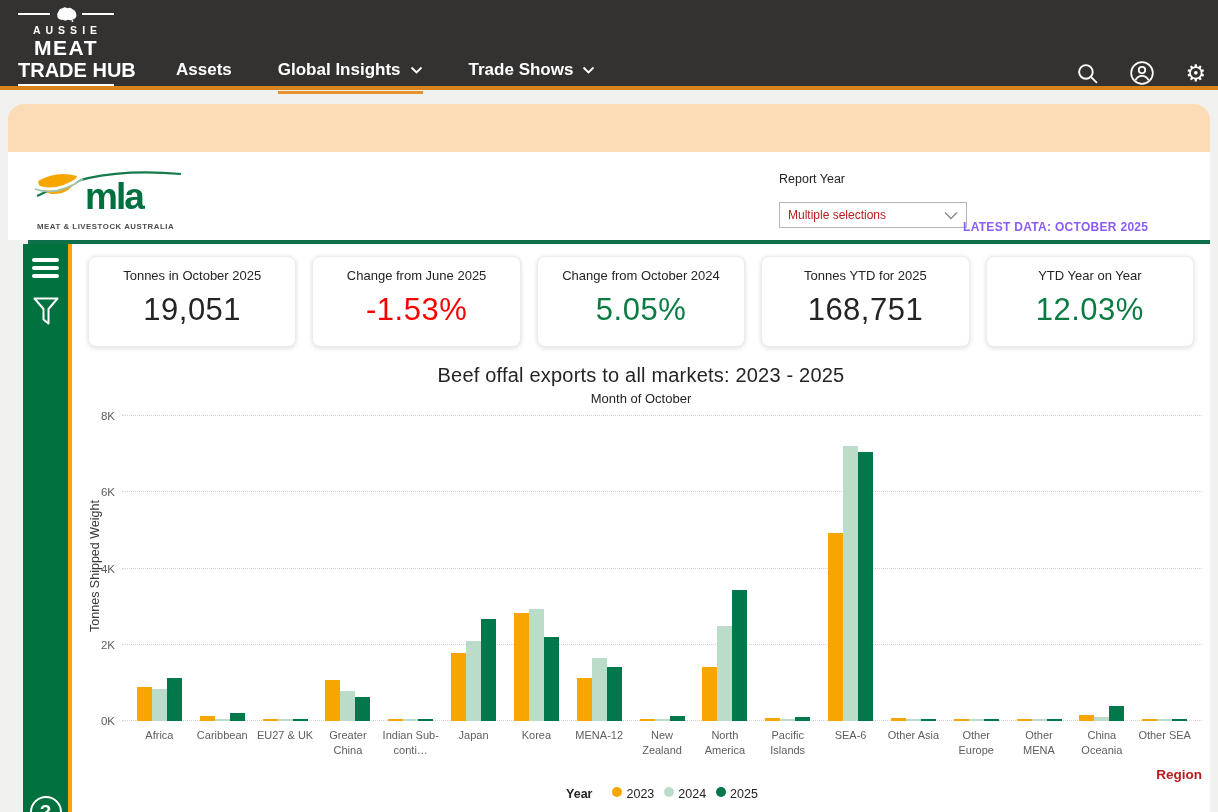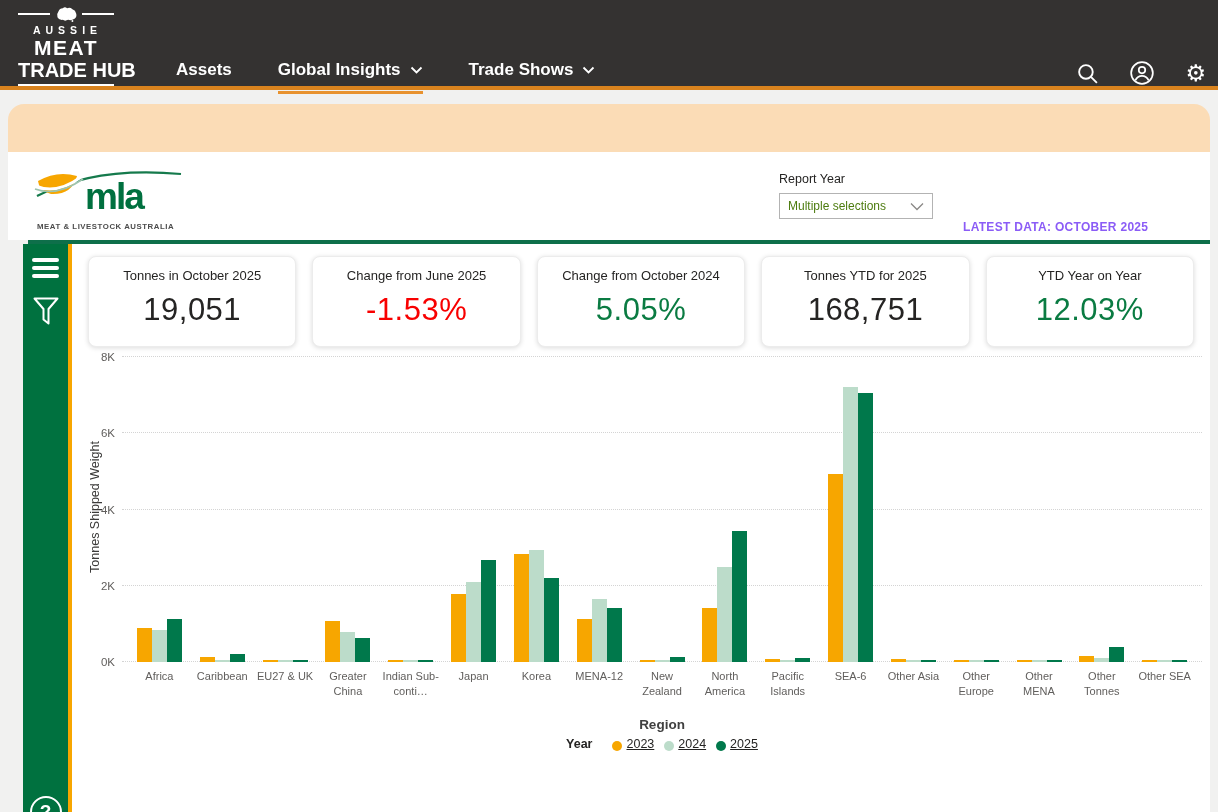--- a/index.html
+++ b/index.html
@@ -55,9 +55,9 @@
   .report-year{ position:absolute; left:771px; top:20px; }
   .report-year-label{ font-size:12.5px; color:#252423; }
   .report-year-box{
-    margin-top:7px; width:154px; height:26px; border:1px solid #b3b3b3; background:#fff;
+    margin-top:16px; width:188px; height:26px; border:1px solid #b3b3b3; background:#fff;
     display:flex; align-items:center; justify-content:space-between; padding:0 8px;
-    font-size:12px; color:#4d7c0f; cursor:pointer;
+    font-size:12px; color:#b91c1c; cursor:pointer;
   }
   .latest-data{
     position:absolute; left:955px; top:47px; font-size:12px; font-weight:bold;

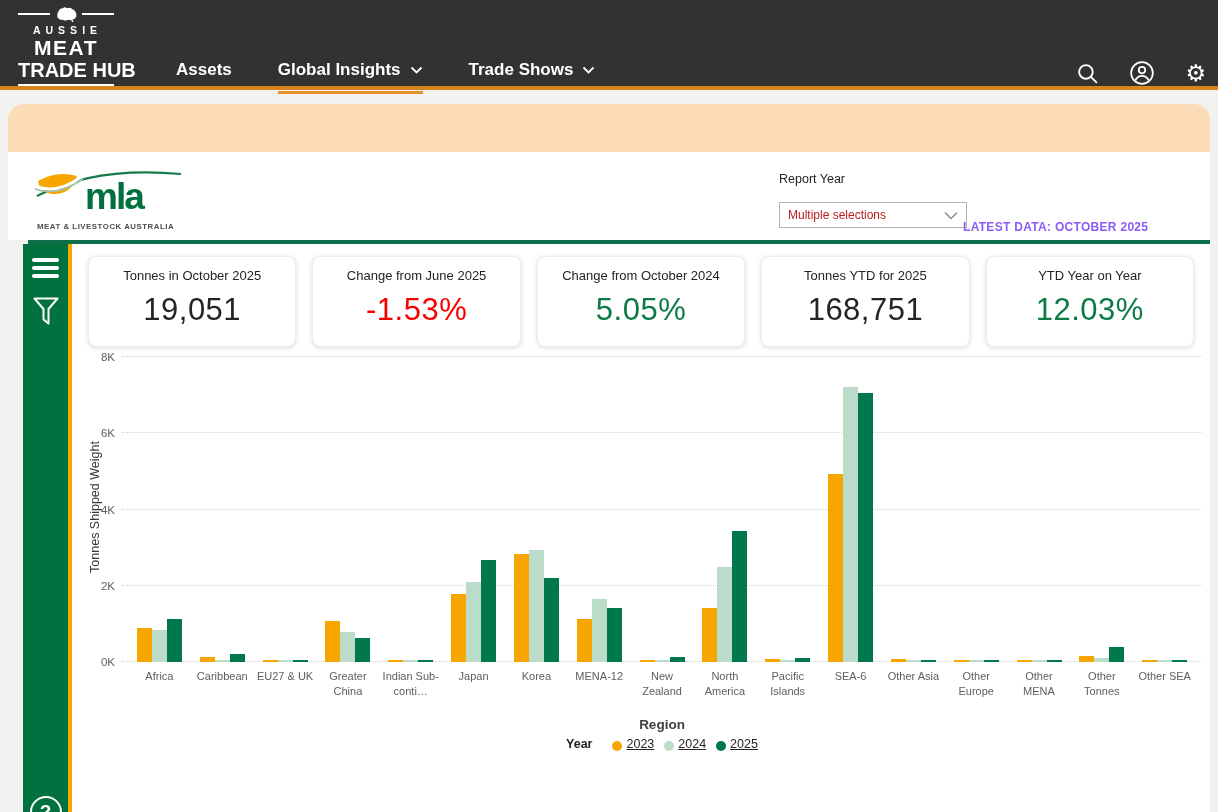--- a/index.html
+++ b/index.html
@@ -246,6 +246,7 @@
     </div>
   </div>
 
+  <div class="chart-title">Beef offal exports to all markets: 2023 - 2025</div>
 
   <div class="chart-wrap">
     <div class="y-col">

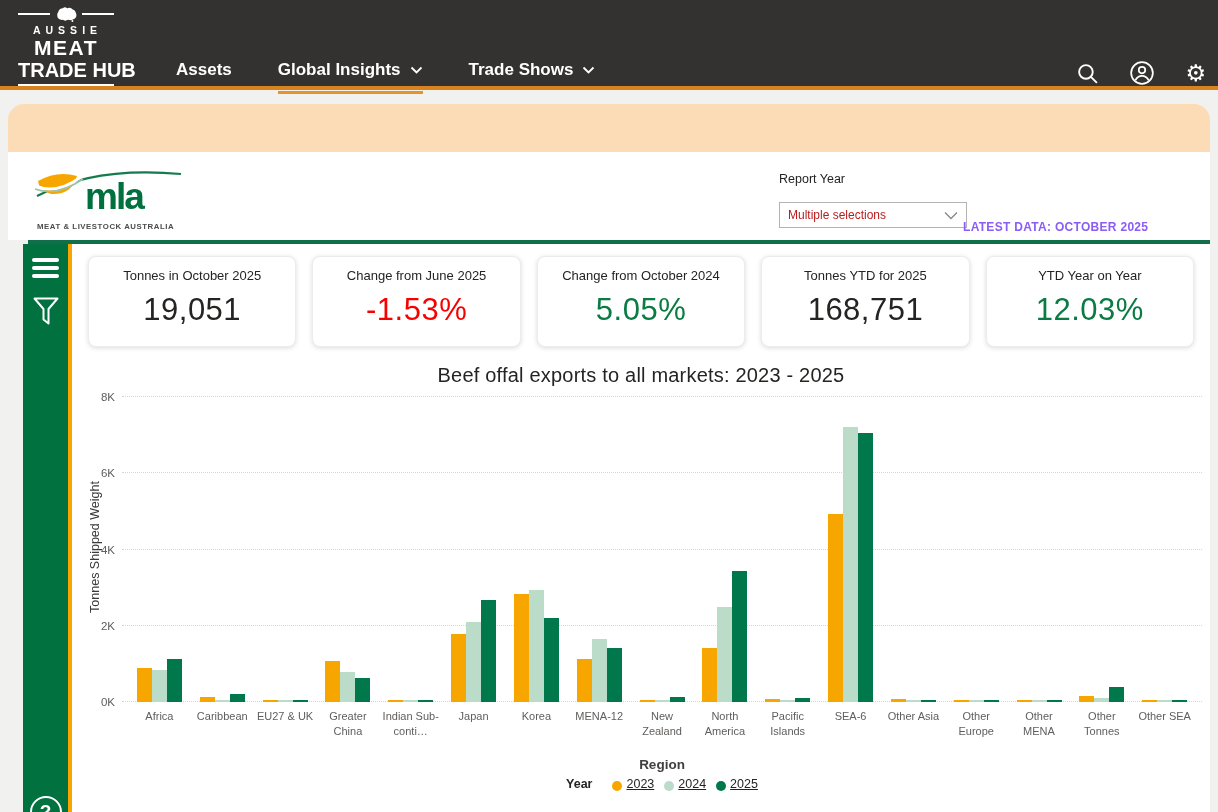--- a/index.html
+++ b/index.html
@@ -247,6 +247,7 @@
   </div>
 
   <div class="chart-title">Beef offal exports to all markets: 2023 - 2025</div>
+  <div class="chart-subtitle">Month of October</div>
 
   <div class="chart-wrap">
     <div class="y-col">

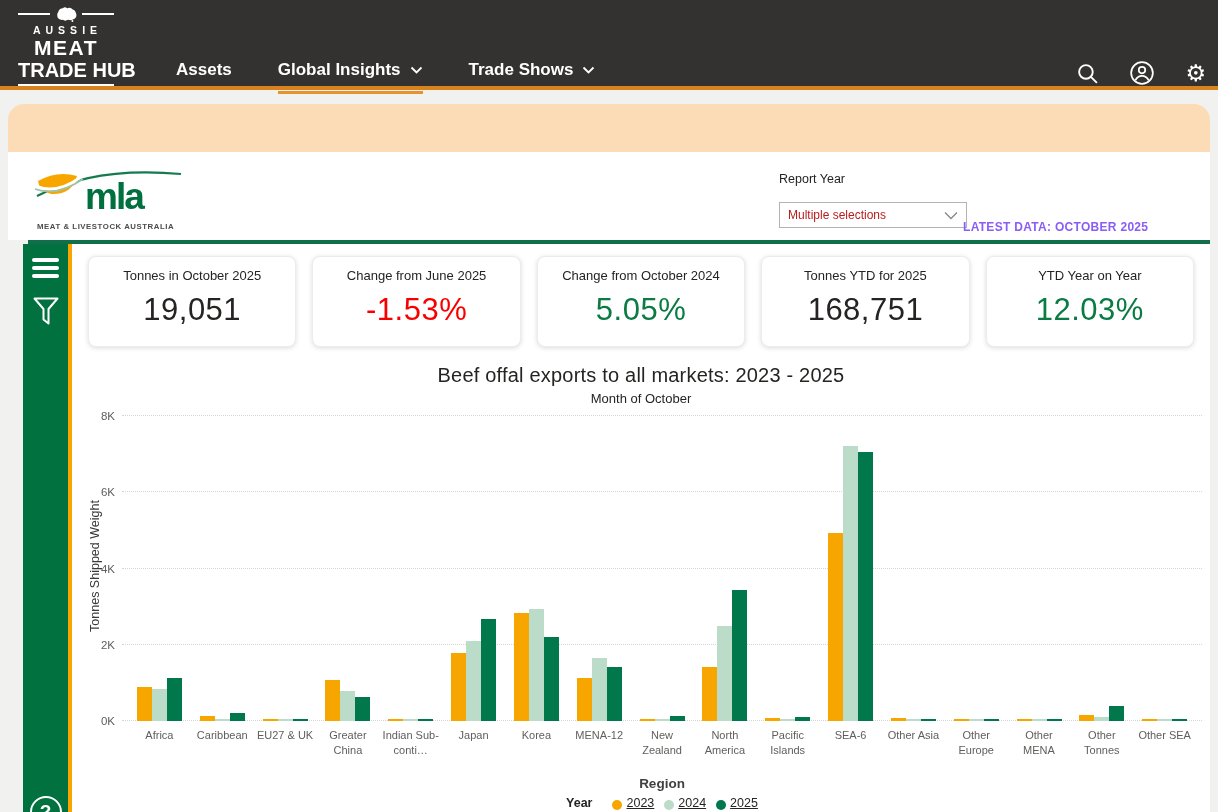--- a/index.html
+++ b/index.html
@@ -369,7 +369,7 @@
           <div class="x-label">Other Asia</div>
           <div class="x-label">Other Europe</div>
           <div class="x-label">Other MENA</div>
-          <div class="x-label">Other Tonnes</div>
+          <div class="x-label">China Oceania</div>
           <div class="x-label">Other SEA</div>
         </div>
       <div class="x-axis-title">Region</div>

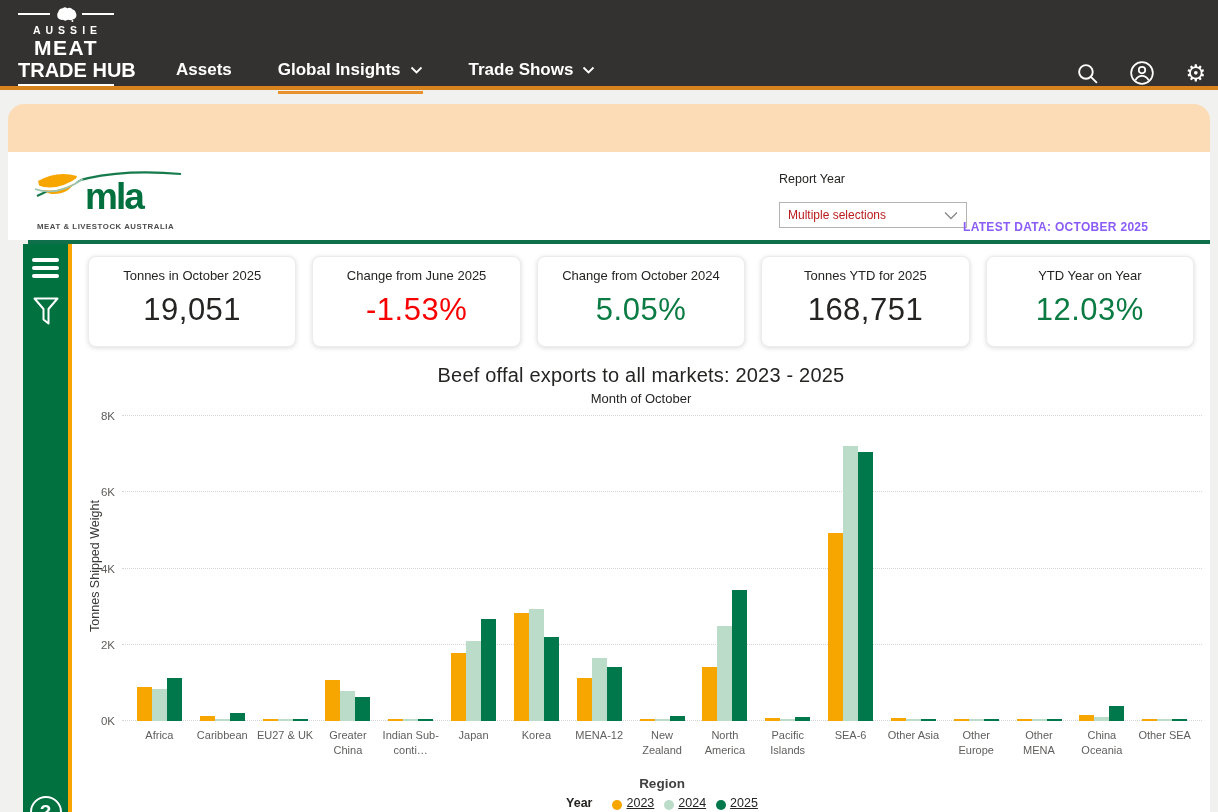--- a/index.html
+++ b/index.html
@@ -116,7 +116,7 @@
   .bar{ width:15px; }
   .x-labels{ display:flex; padding:0 6px; margin-top:7px; }
   .x-label{ flex:1; text-align:center; font-size:11px; color:#605e5c; line-height:1.4; padding:0 3px; }
-  .x-axis-title{ text-align:center; font-size:13.5px; font-weight:bold; color:#404040; margin-top:17px; }
+  .x-axis-title{ text-align:right; font-size:13.5px; font-weight:bold; color:#b91c1c; margin-top:8px; }
   .legend{ display:flex; justify-content:center; align-items:center; gap:20px; margin-top:5px;
     font-size:12.5px; color:#252423; }
   .legend-title{ font-weight:bold; }

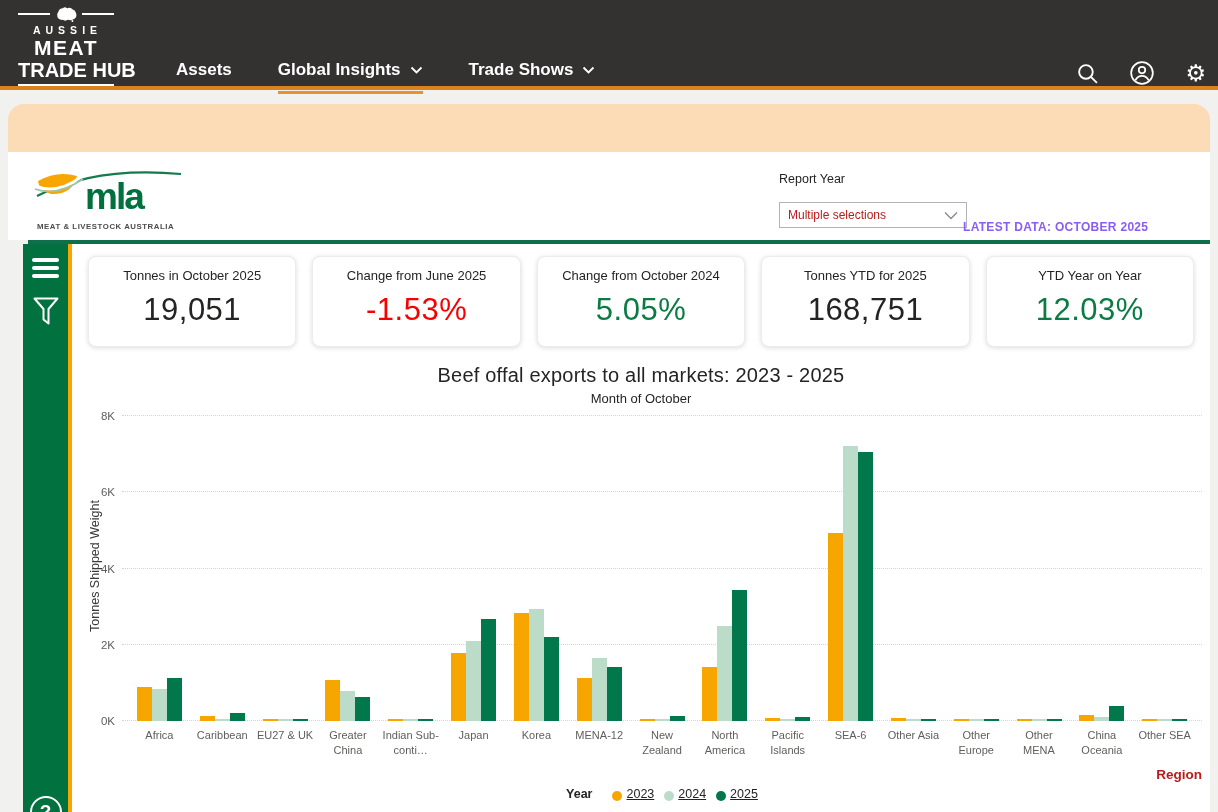--- a/index.html
+++ b/index.html
@@ -120,7 +120,7 @@
   .legend{ display:flex; justify-content:center; align-items:center; gap:20px; margin-top:5px;
     font-size:12.5px; color:#252423; }
   .legend-title{ font-weight:bold; }
-  .legend-item{ display:flex; align-items:flex-end; gap:4px;text-decoration:underline; }
+  .legend-item{ display:flex; align-items:flex-start; gap:4px; }
   .legend-dot{ width:10px; height:10px; border-radius:50%; }
 </style>
 </head>

